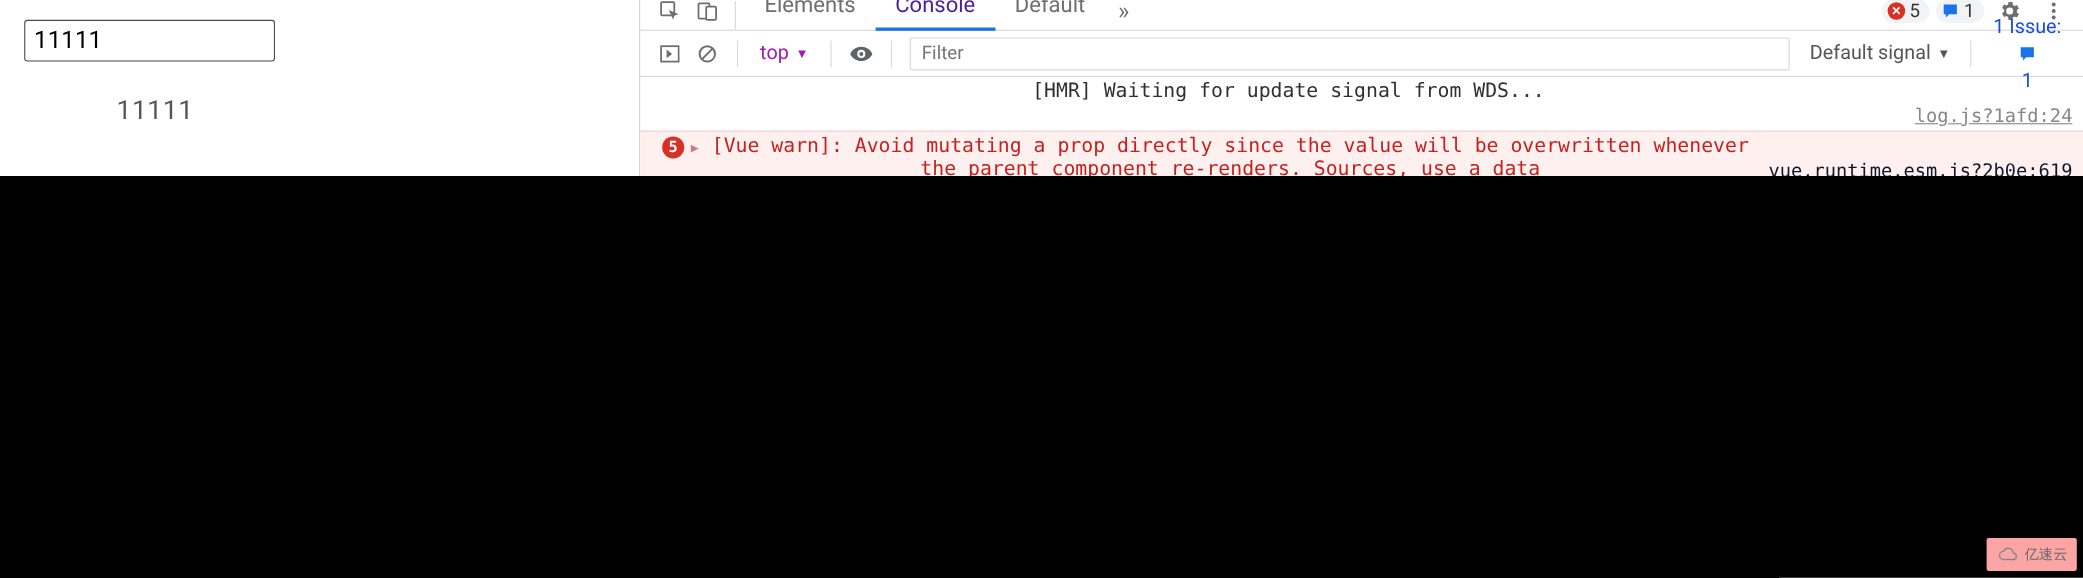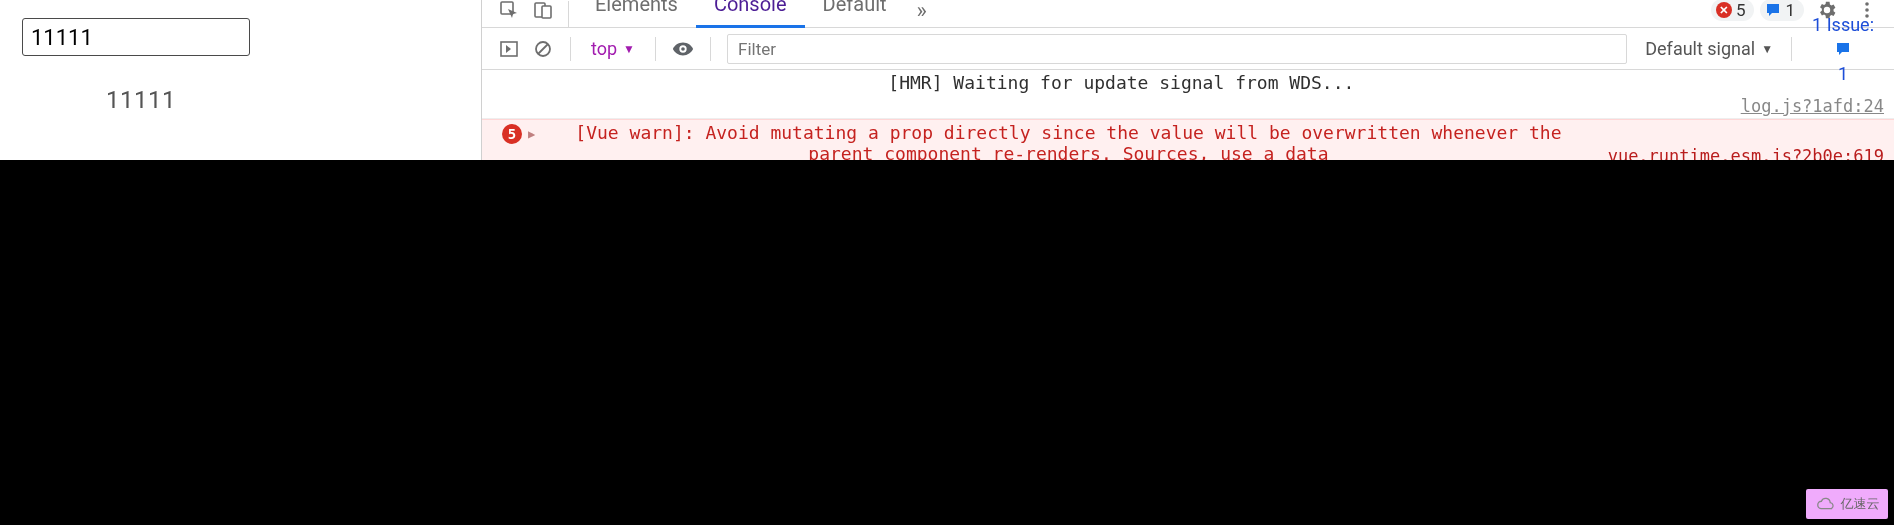--- a/index.html
+++ b/index.html
@@ -5,7 +5,7 @@
   * { box-sizing: border-box; margin: 0; padding: 0; }
   body { width: 1894px; height: 525px; font-family: -apple-system, BlinkMacSystemFont, "Segoe UI", Roboto, sans-serif; background: #fff; overflow: hidden; }
   .layout { display: flex; width: 100%; height: 160px; }
-  .page { width: 482px; height: 100%; border-right: 1px solid #d0d0d0; padding: 18px 22px; }
+  .page { width: 582px; height: 100%; border-right: 1px solid #d0d0d0; padding: 18px 22px; }
   .page input { width: 228px; height: 38px; font-size: 22px; padding: 2px 8px; border: 1.5px solid #4a4a4a; border-radius: 3px; font-family: inherit; }
   .page-output { margin-top: 30px; font-size: 24px; color: #555; padding-left: 84px; letter-spacing: .5px; }
   .devtools { flex: 1; display: flex; flex-direction: column; font-size: 18px; color: #555; }

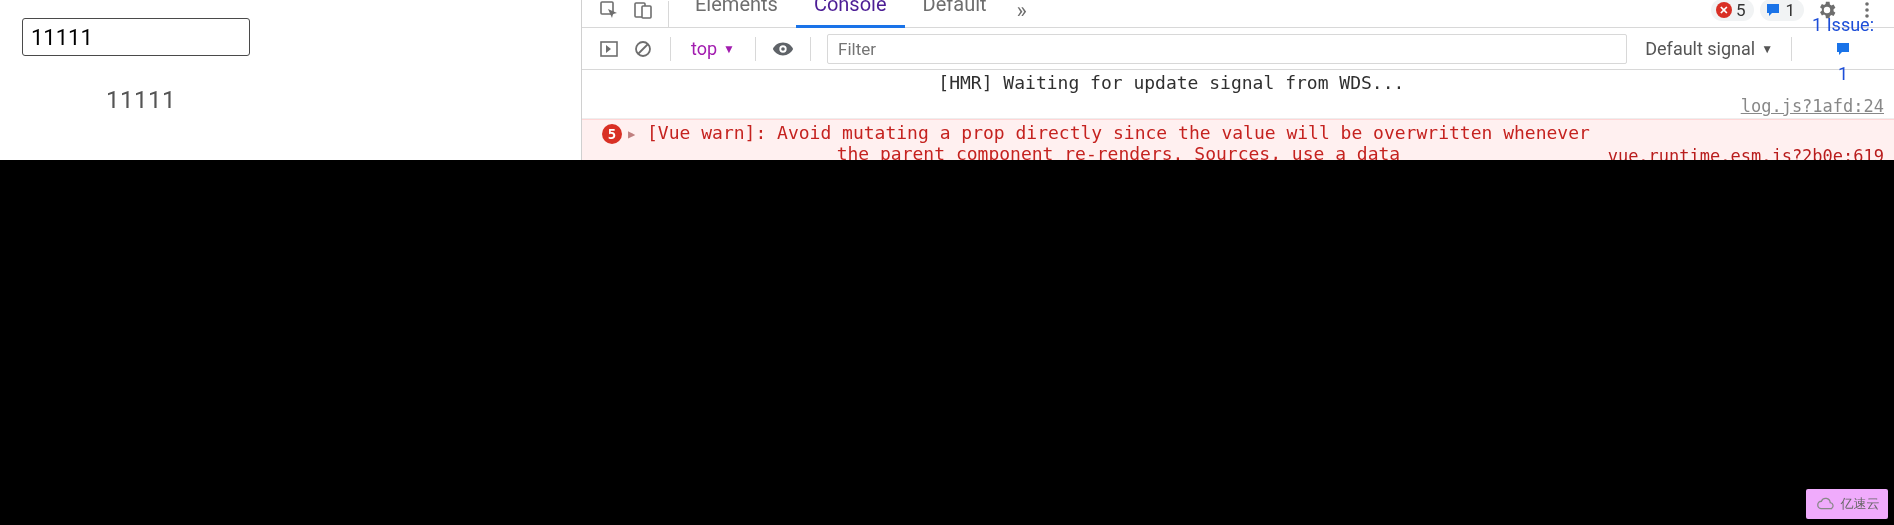--- a/index.html
+++ b/index.html
@@ -30,7 +30,7 @@
   .cline .src { color: #888; text-decoration: underline; font-size: 17px; white-space: nowrap; margin-top: 24px; }
   .cline.err { background: #fff0f0; border-top: 1px solid #ffd6d6; border-bottom: 1px solid #ffd6d6; color: #c5221f; }
   .cline.err .msg { color: #c5221f; white-space: normal; }
-  .cline.err .src { color: #b91c1c; }
+  .cline.err .src { color: #0f172a; }
   .err-count { width: 20px; height: 20px; border-radius: 50%; background: #d93025; color: #fff; font-size: 14px; font-weight: bold; display: inline-flex; align-items: center; justify-content: center; margin-right: 6px; margin-top: 2px; flex-shrink: 0; }
   .tri { color: #888; margin-right: 4px; font-size: 12px; margin-top: 5px; }
   .err .tri { color: #c08080; }

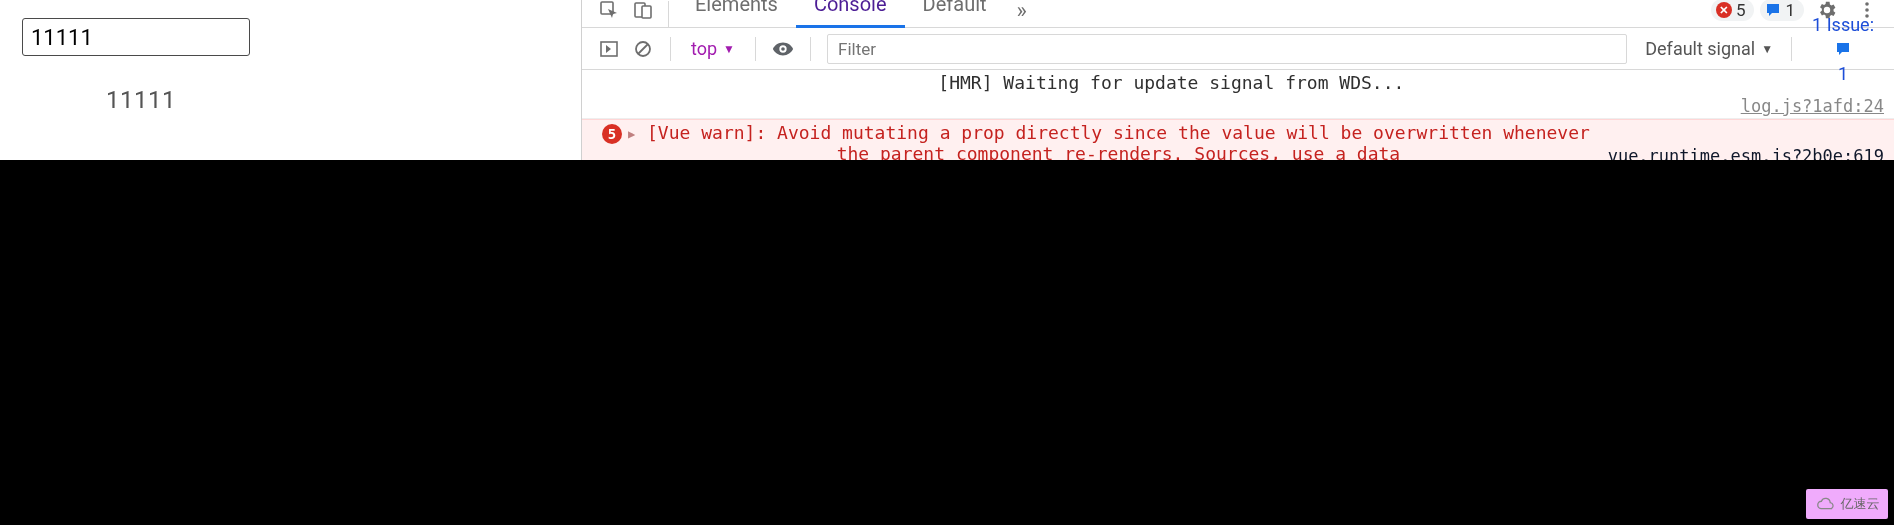--- a/index.html
+++ b/index.html
@@ -35,7 +35,7 @@
   .tri { color: #888; margin-right: 4px; font-size: 12px; margin-top: 5px; }
   .err .tri { color: #c08080; }
   .blackbar { position: absolute; top: 160px; left: 0; width: 1894px; height: 365px; background: #000; }
-  .watermark { position: absolute; right: 6px; bottom: 6px; width: 82px; height: 30px; background: #f0abfc; border-radius: 2px; box-shadow: 0 1px 4px rgba(0,0,0,.2); display: flex; align-items: center; justify-content: center; gap: 4px; font-size: 13px; color: #666; }
+  .watermark { position: absolute; right: 6px; bottom: 6px; width: 82px; height: 30px; background: #fca5a5; border-radius: 2px; box-shadow: 0 1px 4px rgba(0,0,0,.2); display: flex; align-items: center; justify-content: center; gap: 4px; font-size: 13px; color: #666; }
   .msgspeech { width:16px;height:16px;fill:#1a73e8;}
   .toolsep { width: 1px; height: 24px; background: #d8d8d8; margin: 0 10px; }
 </style>

